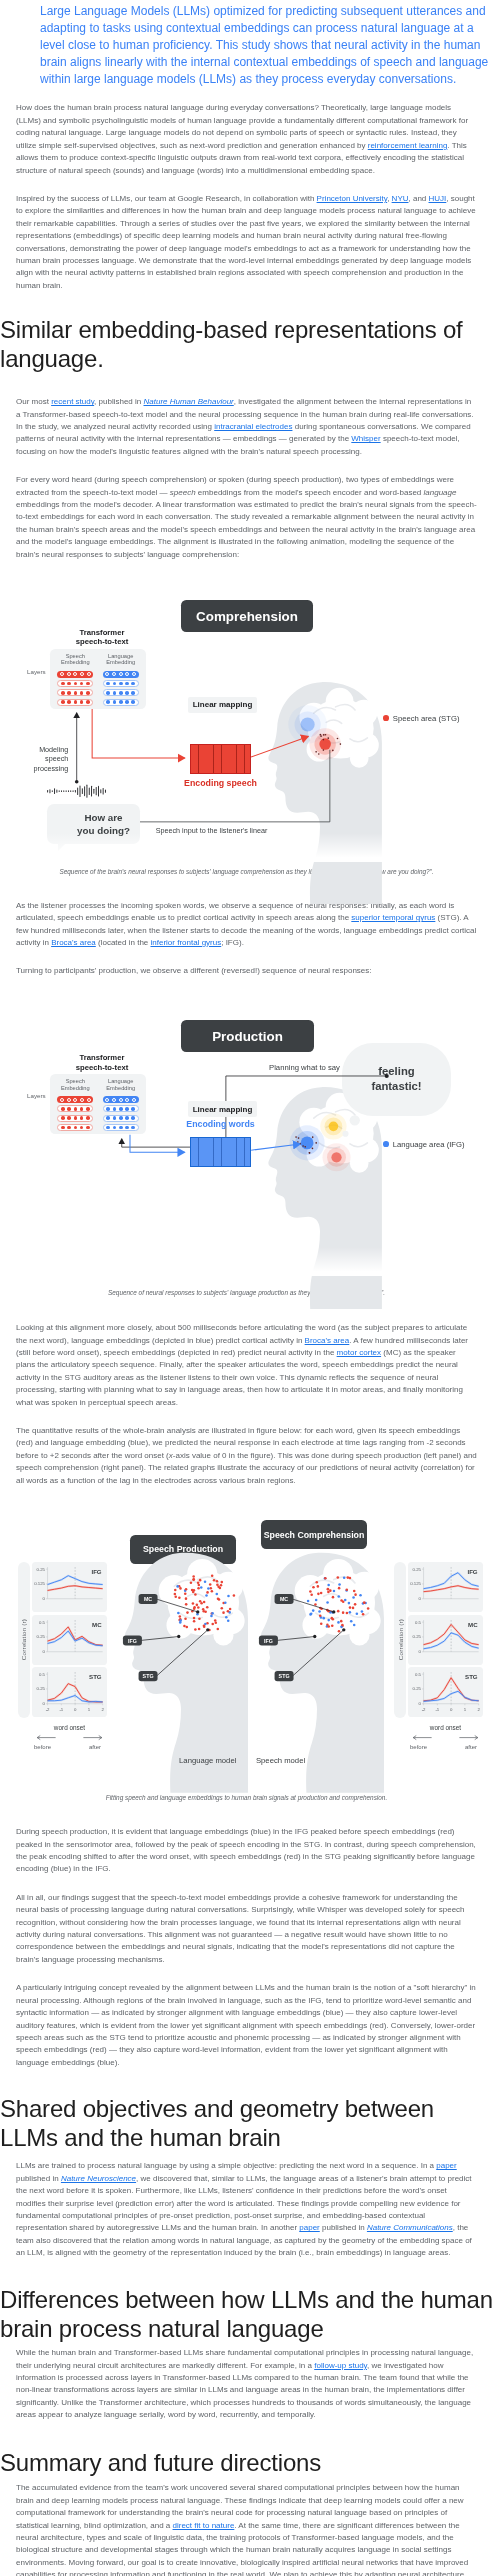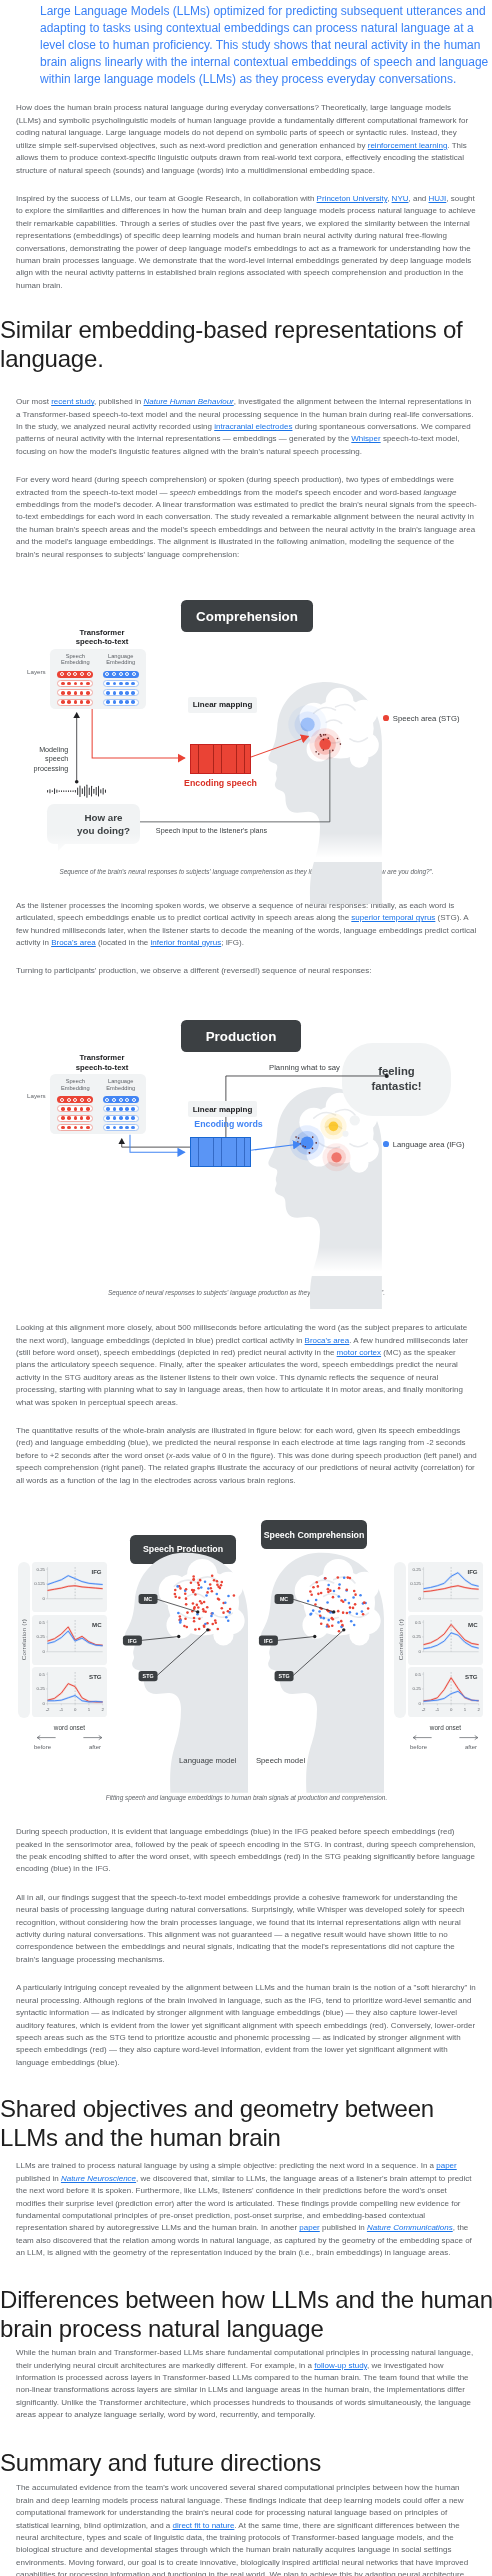--- a/index.html
+++ b/index.html
@@ -245,7 +245,7 @@
         </svg></div>
     <div class="bubble" style="left:47px;top:225px;width:73px;height:40px">How are
 you doing?</div>
-    <div class="inlabel" style="left:134px;top:247px;width:155px">Speech input to the listener's plans</div>
+    <div class="inlabel" style="left:134px;top:247px;width:155px">Speech input to the listener's linear</div>
     <div class="legend" style="left:383px;top:135px">
       <span class="dot red"></span>
       <span>Speech area (STG)</span>

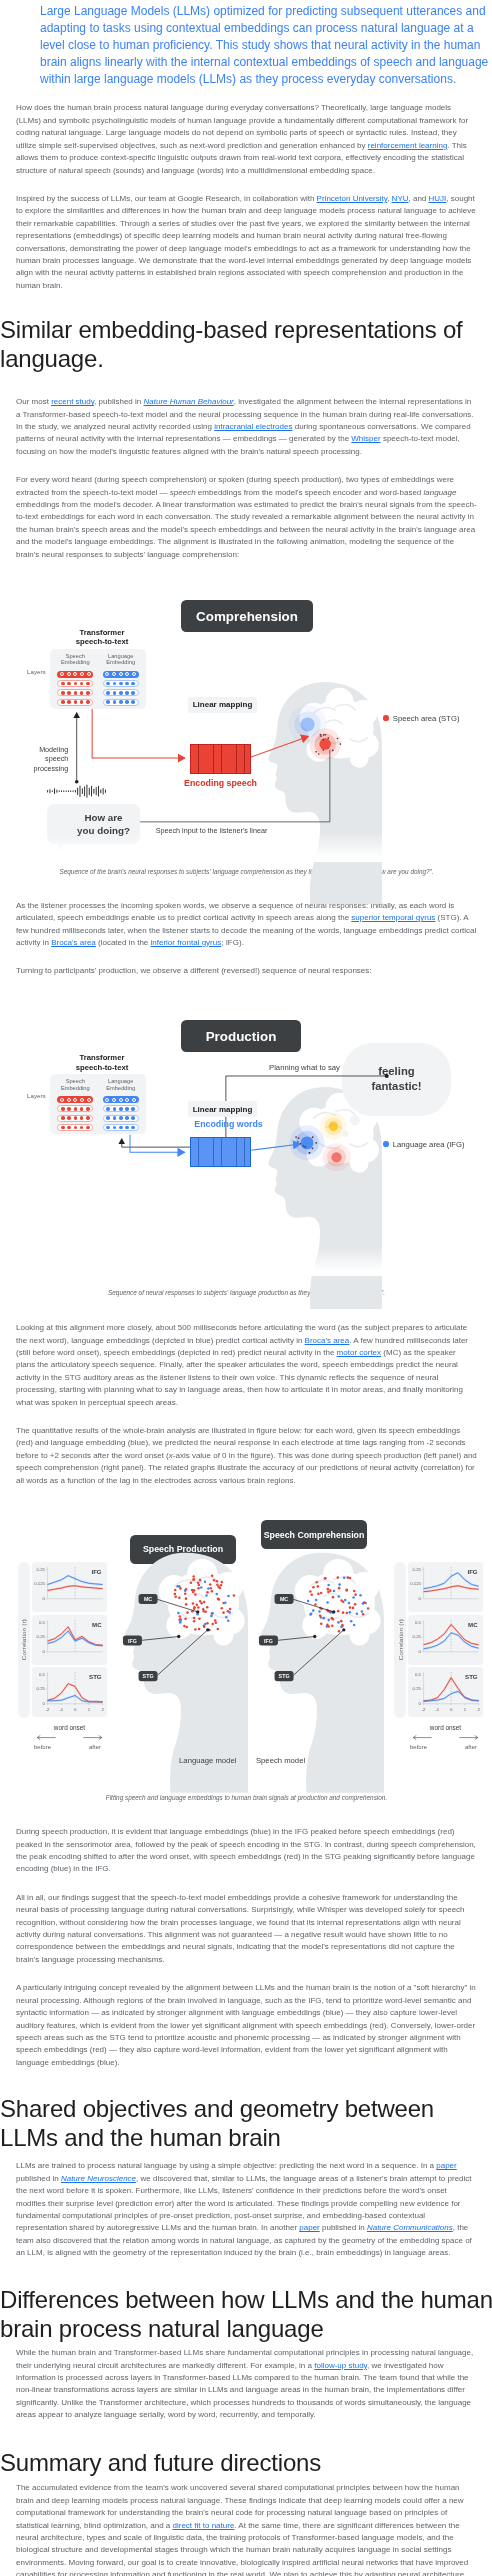--- a/index.html
+++ b/index.html
@@ -315,7 +315,7 @@
       <path d="M252,242 L252,276 L358,276" stroke="#4285f4" stroke-width="2" fill="none" marker-end="url(#arB)"></path>
       <path d="M487,272 L582,260" stroke="#4285f4" stroke-width="2" fill="none" marker-end="url(#arB)"></path>
     </svg>
-    <div class="badge big" style="left:181px;top:10.3px;width:120px;height:32px">Production</div>
+    <div class="badge big" style="left:181px;top:10.3px;width:133px;height:32px">Production</div>
     <div class="flabel" style="left:61px;top:43px;width:82px">Transformer
 speech-to-text</div>
     <div class="epanel" style="left:50px;top:64px;width:96px;height:60px">

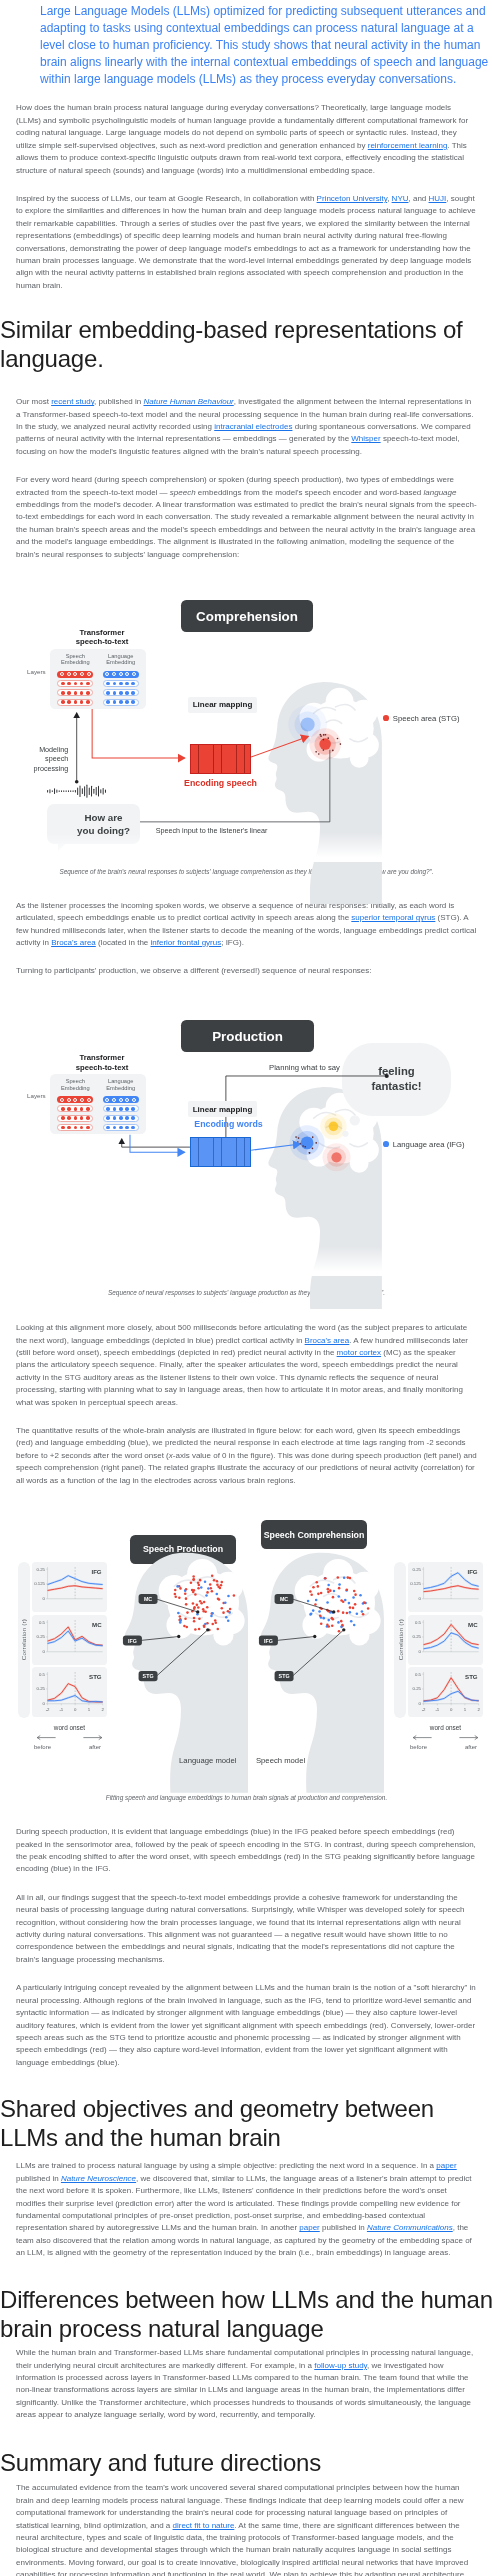--- a/index.html
+++ b/index.html
@@ -391,7 +391,7 @@
     <div class="slabel" style="left:27px;top:82px">Layers</div>
     <div class="inlabel" style="left:227px;top:53px;width:155px;font-size:7.7px">Planning what to say</div>
     <div class="lbox" style="left:188px;top:91px;width:69px;height:16.5px">Linear mapping</div>
-    <div class="enc blue" style="left:182px;top:109px;width:93px">Encoding words</div>
+    <div class="enc blue" style="left:174px;top:109px;width:93px">Encoding words</div>
     <div class="grid blue" style="left:190px;top:127px"></div>
     <div class="legend" style="left:383px;top:130px">
       <span class="dot blue"></span>

